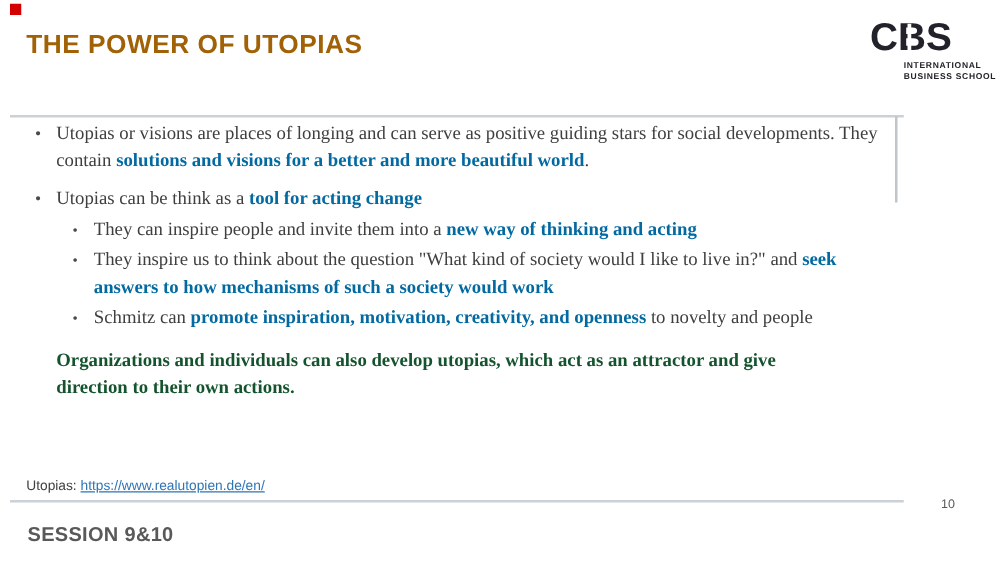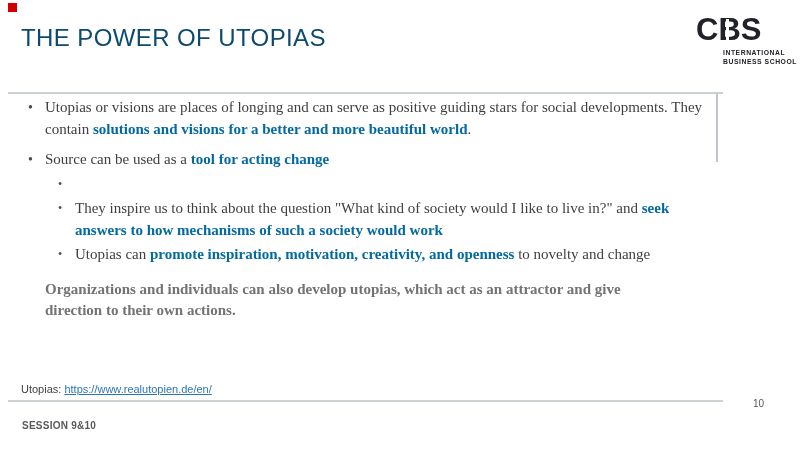--- a/index.html
+++ b/index.html
@@ -12,8 +12,8 @@
   .red-marker { position: absolute; left: 8px; top: 3px; width: 9px; height: 9px; background: #d40000; }
 
   
-  .title { position: absolute; left: 21px; top: 24px; font-size: 24px; font-weight: normal;
-           color: #0c4a6e; letter-spacing: 0.4px; font-family: "Liberation Sans", sans-serif; }
+  .title { position: absolute; left: 21px; top: 24px; font-size: 21px; font-weight: bold;
+           color: #a16207; letter-spacing: 0.4px; font-family: "Liberation Sans", sans-serif; }
 
   
   .logo { position: absolute; left: 696px; top: 15px; color: #22222a; }

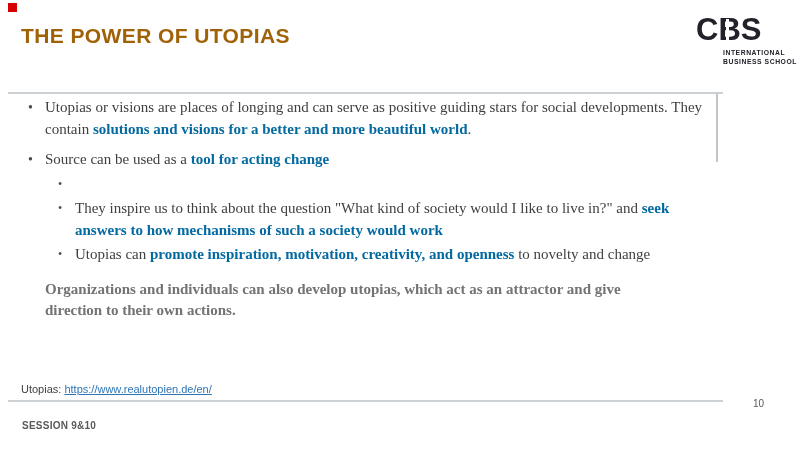--- a/index.html
+++ b/index.html
@@ -82,7 +82,7 @@
       </div>
       <div class="bullet level1">
         <span class="dot">•</span>
-        <span class="txt"><span>Source can be used as a </span><b>tool for acting change</b></span>
+        <span class="txt"><span>Utopias can be think as a </span><b>tool for acting change</b></span>
       </div>
       <div class="bullet level2">
         <span class="dot">•</span>

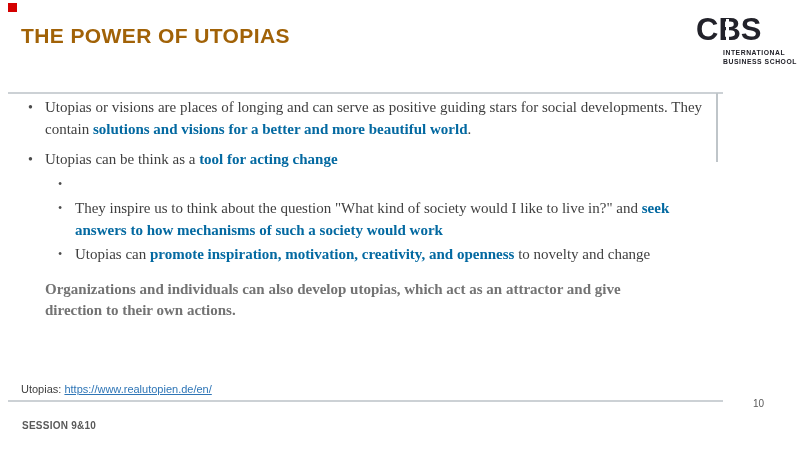--- a/index.html
+++ b/index.html
@@ -86,6 +86,7 @@
       </div>
       <div class="bullet level2">
         <span class="dot">•</span>
+        <span class="txt"><span>They can inspire people and invite them into a </span><b>new way of thinking and acting</b></span>
       </div>
       <div class="bullet level2">
         <span class="dot">•</span>

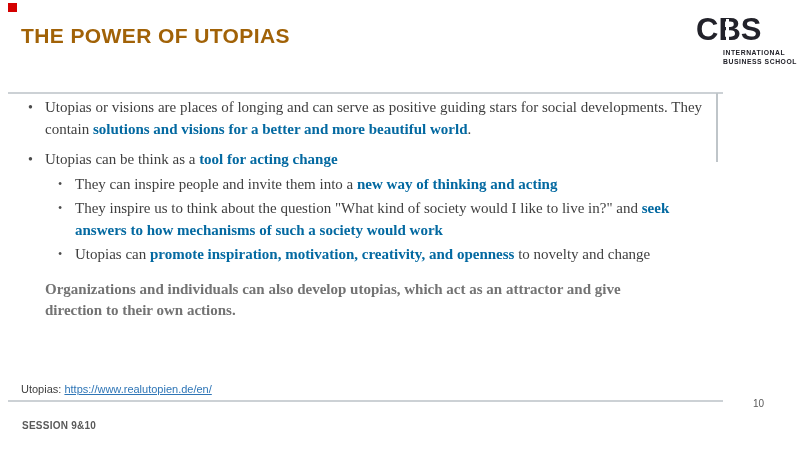--- a/index.html
+++ b/index.html
@@ -94,7 +94,7 @@
       </div>
       <div class="bullet level2">
         <span class="dot">•</span>
-        <span class="txt"><span>Utopias can </span><b>promote inspiration, motivation, creativity, and openness</b><span> to novelty and change</span></span>
+        <span class="txt"><span>Schmitz can </span><b>promote inspiration, motivation, creativity, and openness</b><span> to novelty and change</span></span>
       </div>
       <div class="closing-paragraph"><b>Organizations and individuals can also develop utopias, which act as an attractor and give direction to their own actions.</b></div>
     </div>

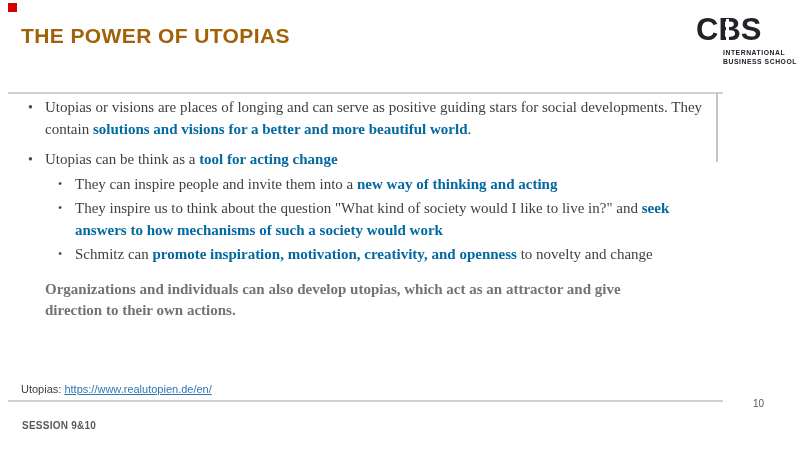--- a/index.html
+++ b/index.html
@@ -94,7 +94,7 @@
       </div>
       <div class="bullet level2">
         <span class="dot">•</span>
-        <span class="txt"><span>Schmitz can </span><b>promote inspiration, motivation, creativity, and openness</b><span> to novelty and change</span></span>
+        <span class="txt"><span>Schmitz can </span><b>promote inspiration, motivation, creativity, and openness</b><span> to novelty and people</span></span>
       </div>
       <div class="closing-paragraph"><b>Organizations and individuals can also develop utopias, which act as an attractor and give direction to their own actions.</b></div>
     </div>

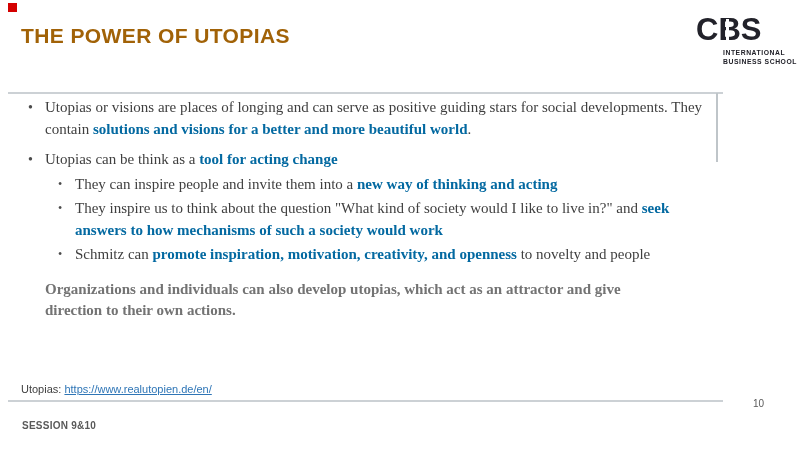--- a/index.html
+++ b/index.html
@@ -39,7 +39,7 @@
   .bullet.level2 { margin-left: 30px; margin-top: 3px; }
   .bullet.level2 .dot { width: 17px; font-size: 12px; }
   .bullet .txt b { font-weight: bold; color: #0369a1; }
-  .closing-paragraph { margin-left: 17px; margin-top: 13px; max-width: 632px; font-weight: bold; color: #737373; }
+  .closing-paragraph { margin-left: 17px; margin-top: 13px; max-width: 632px; font-weight: bold; color: #14532d; }
 
   
   .source { position: absolute; left: 21px; top: 383px; font-size: 11px; color: #404040;

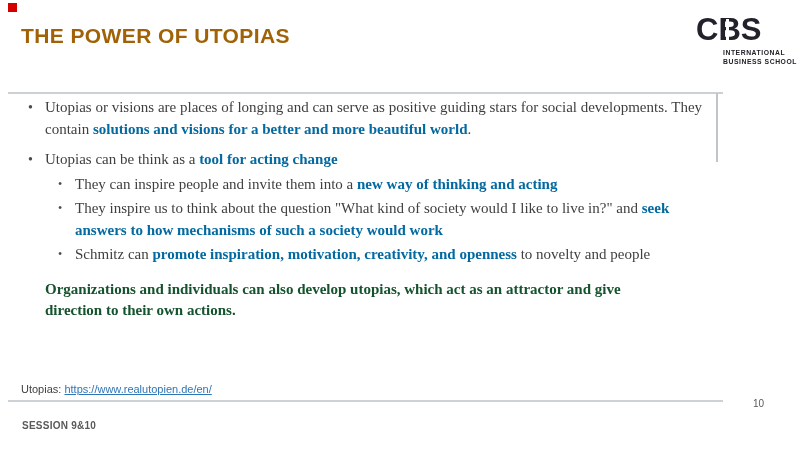--- a/index.html
+++ b/index.html
@@ -48,7 +48,7 @@
 
   
   .footer { position: absolute; left: 22px; top: 420px; display: flex; gap: 26px;
-            font-size: 10px; font-weight: bold; color: #595959; letter-spacing: 0.25px; }
+            font-size: 16px; font-weight: bold; color: #595959; letter-spacing: 0.25px; }
   .page-num { position: absolute; right: 36px; top: 398px; font-size: 10px; font-weight: normal; color: #595959; }
 </style>
 </head>

